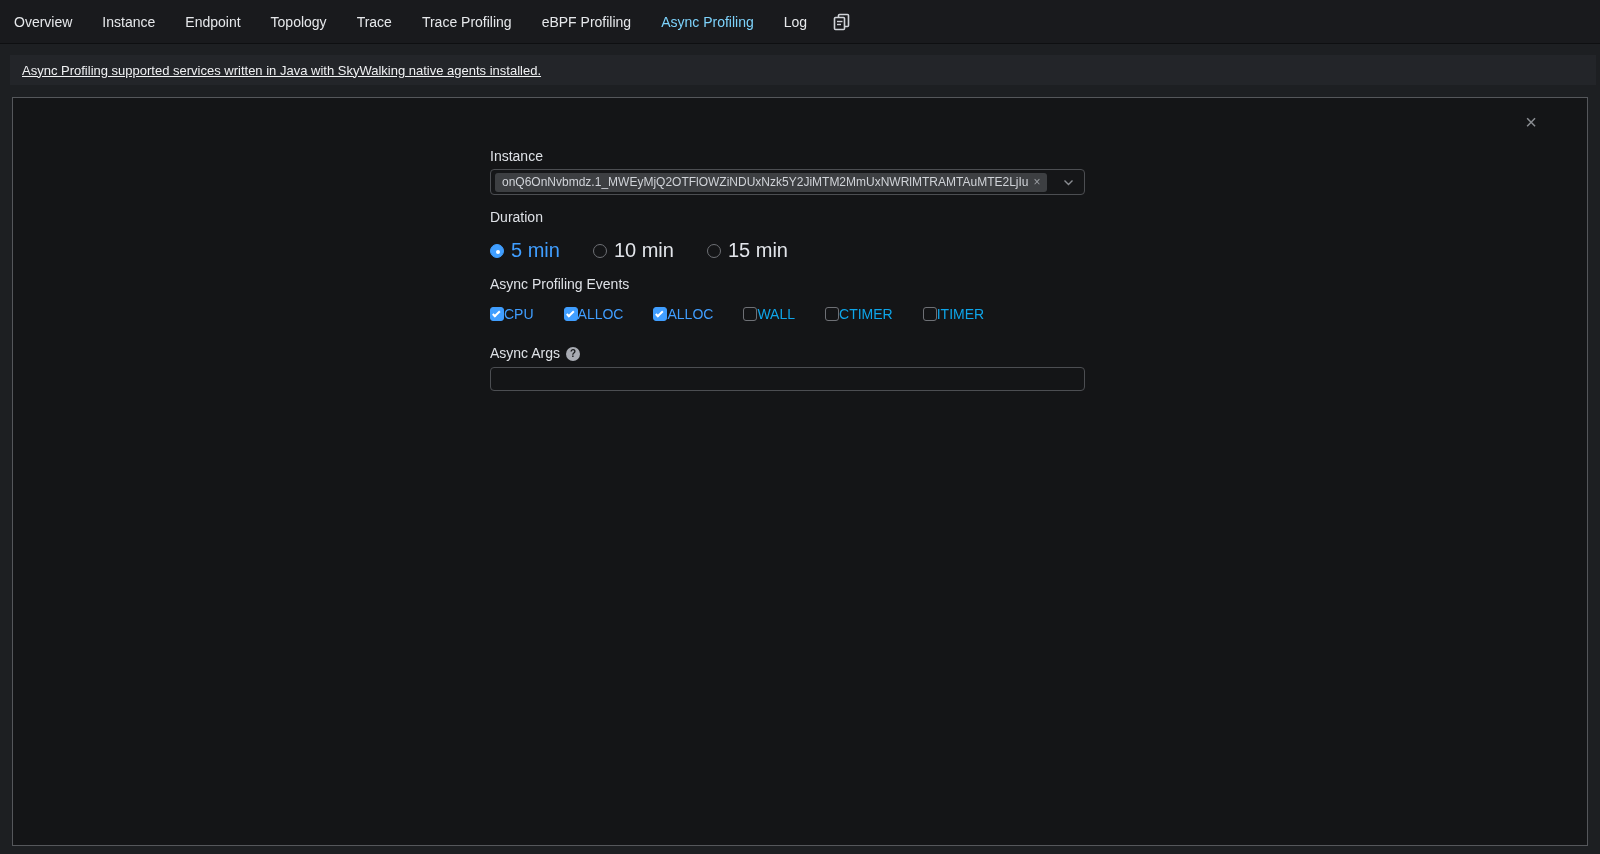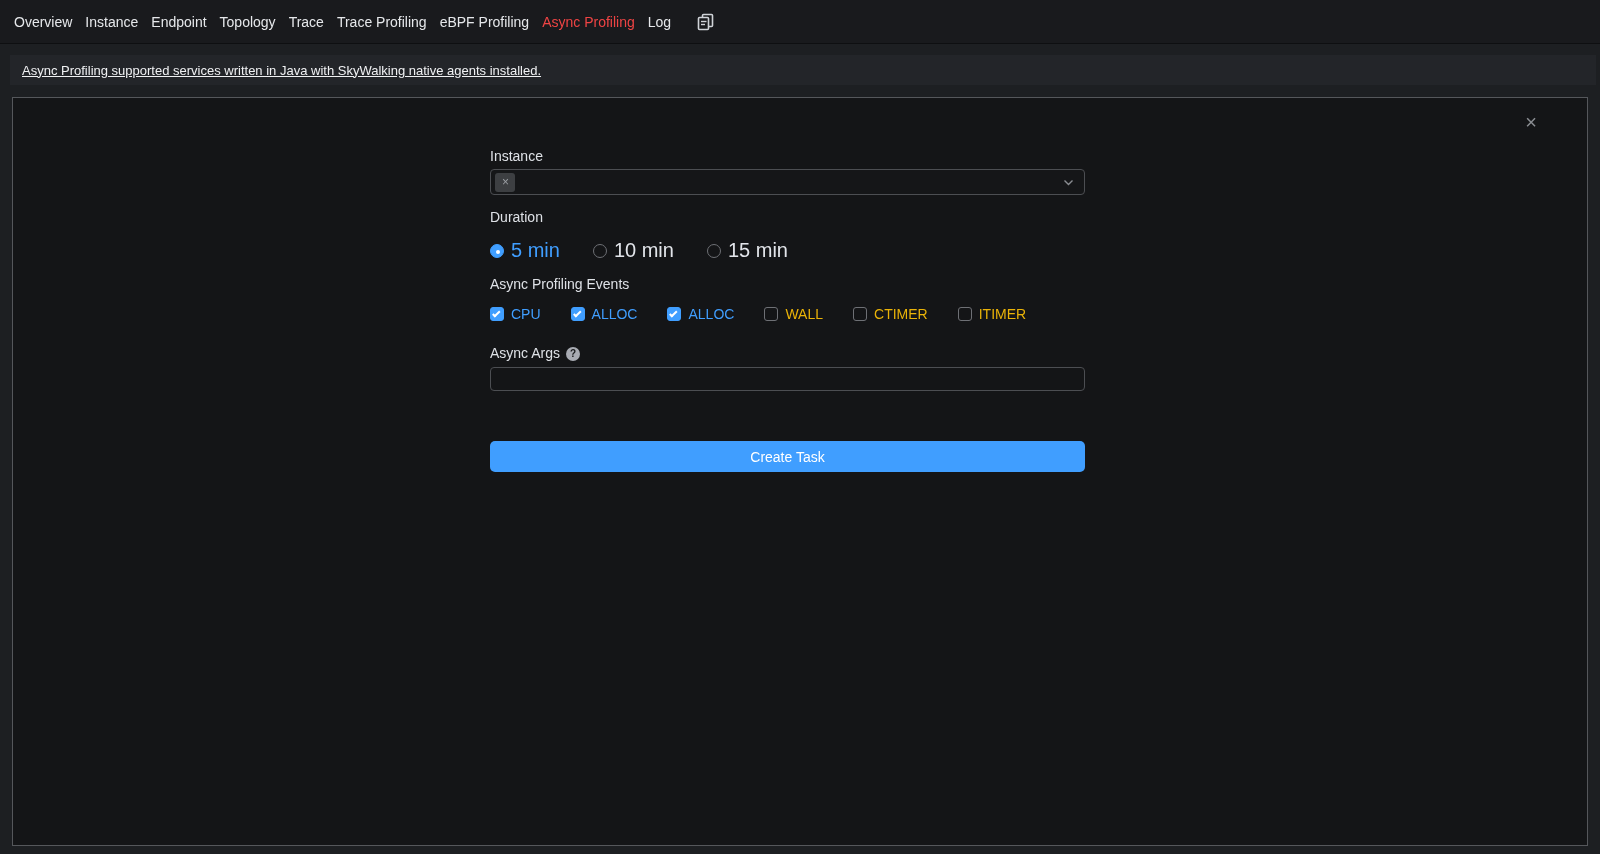--- a/index.html
+++ b/index.html
@@ -18,7 +18,7 @@
     display:flex; align-items:center;
     padding:0 14px;
   }
-  .nav-tabs { display:flex; align-items:flex-end; gap:13px; list-style:none; }
+  .nav-tabs { display:flex; align-items:flex-end; gap:30px; list-style:none; }
   .nav-tab {
     font-size:14px; font-weight:500; color:#e6e8eb;
     cursor:pointer; white-space:nowrap; line-height:44px;

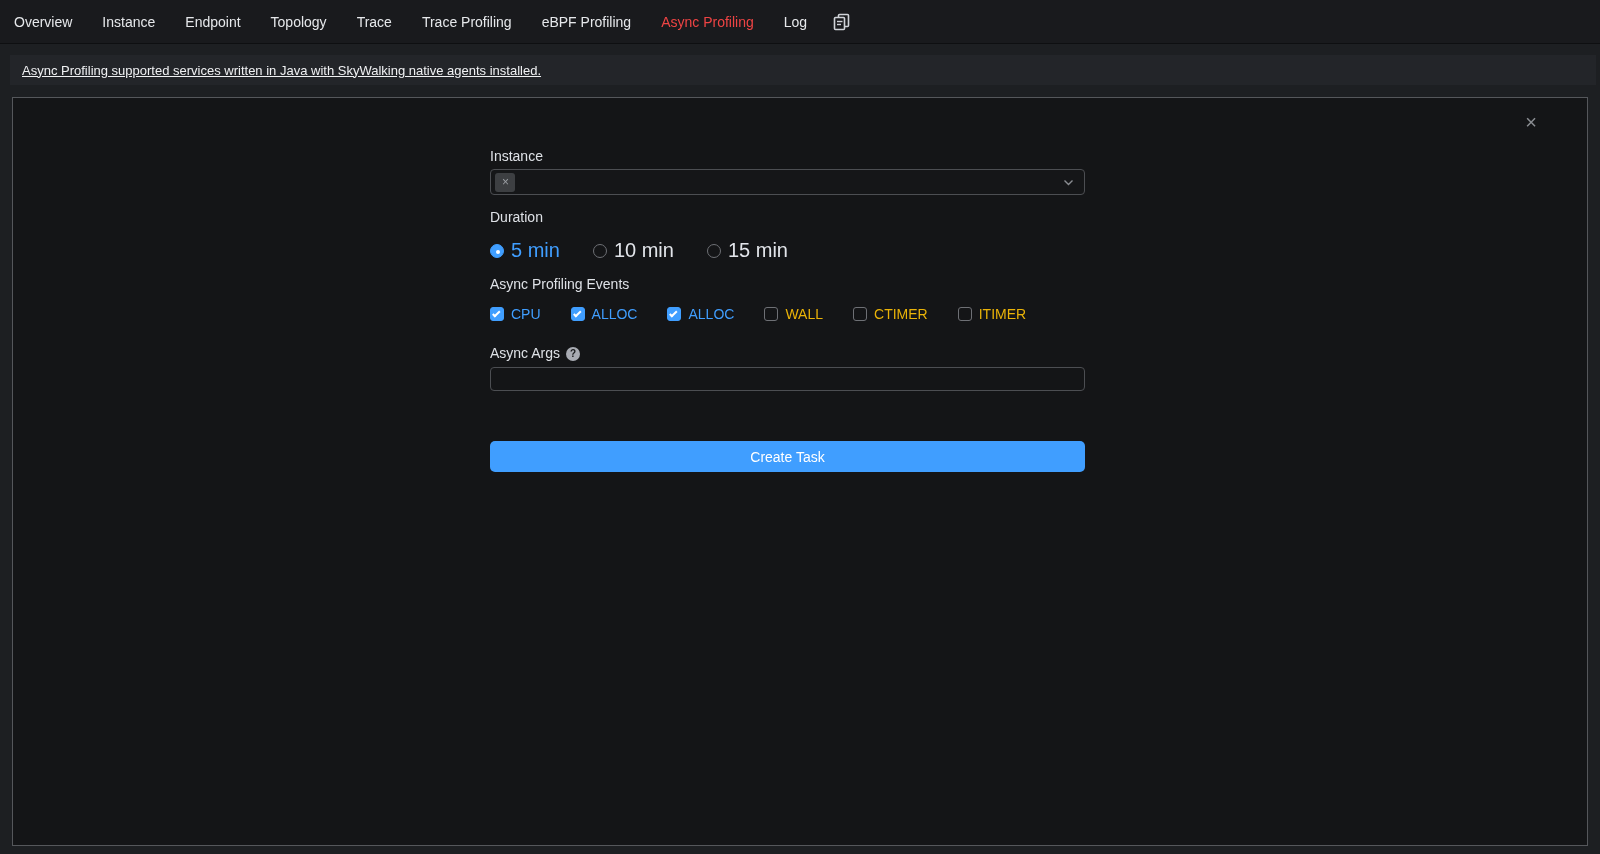--- a/index.html
+++ b/index.html
@@ -23,7 +23,7 @@
     font-size:14px; font-weight:500; color:#e6e8eb;
     cursor:pointer; white-space:nowrap; line-height:44px;
   }
-  .nav-tab.active { color:#ef4444; }
+  .nav-tab.active { color:#7dd3fc; }
   .nav-doc-btn { margin-left:26px; display:flex; align-items:center; cursor:pointer; }
 
   

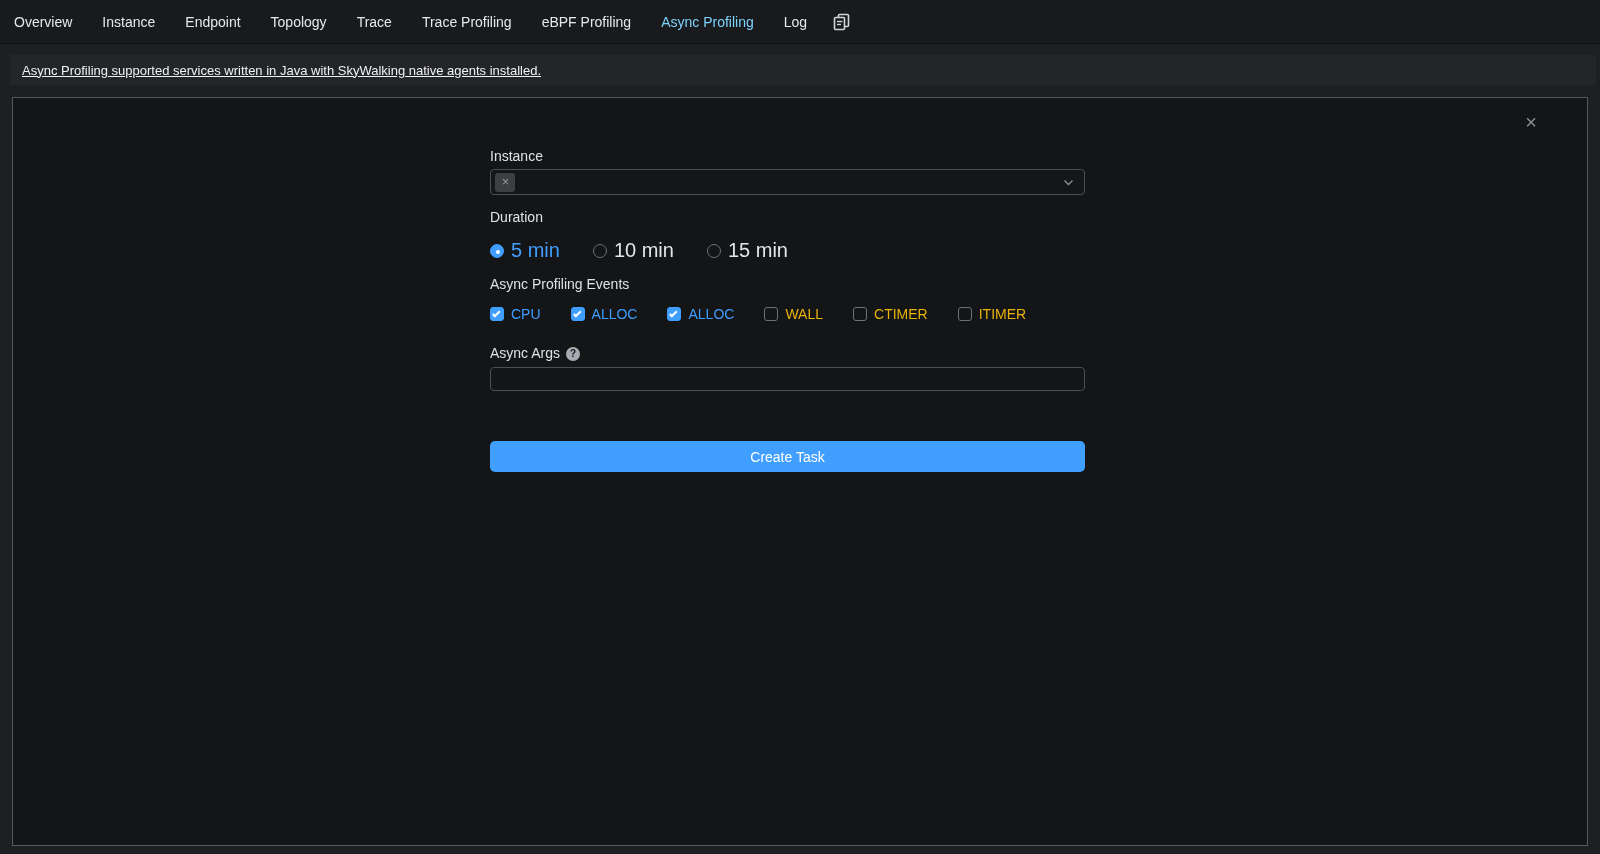--- a/index.html
+++ b/index.html
@@ -179,6 +179,7 @@
     <div class="field-label">Instance</div>
     <div class="select-box">
       <span class="tag">
+        <span class="tag-text">onQ6OnNvbmdz.1_MWEyMjQ2OTFlOWZiNDUxNzk5Y2JiMTM2MmUxNWRlMTRAMTAuMTE2LjIu</span>
         <span class="tag-close">×</span>
       </span>
       <span class="chevron">

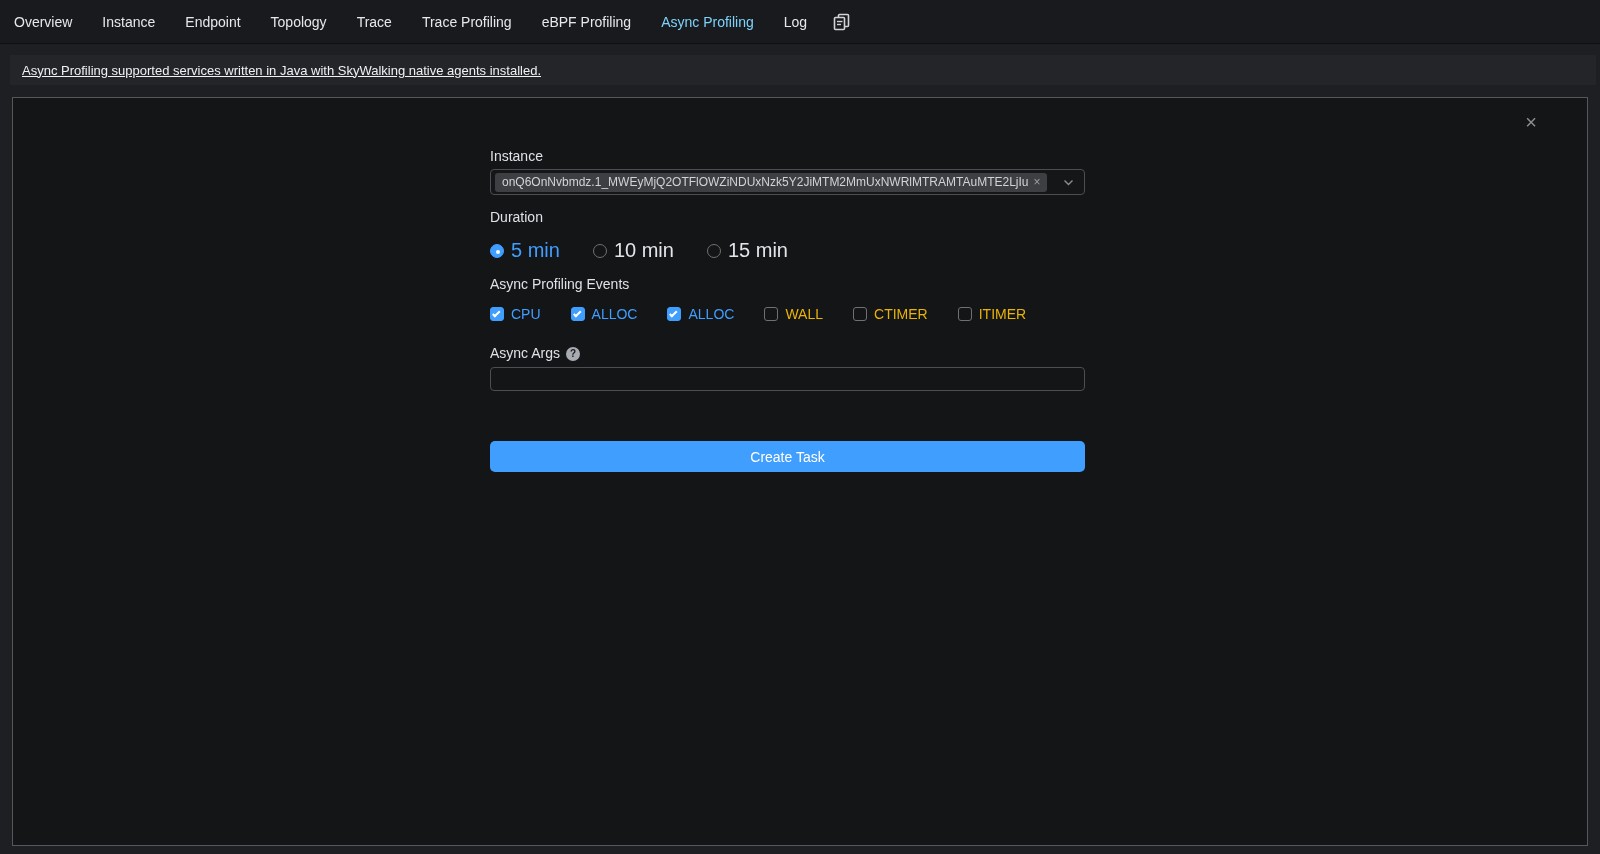--- a/index.html
+++ b/index.html
@@ -100,7 +100,7 @@
   
   .section-gap-lg { margin-top:14px; }
   .checkbox-row { margin-top:13px; display:flex; align-items:center; gap:30px; }
-  .checkbox-item { display:flex; align-items:center; gap:7px; cursor:pointer; }
+  .checkbox-item { display:flex; align-items:center; cursor:pointer; }
   .checkbox-box {
     width:14px; height:14px; border-radius:3px;
     border:1px solid #6e7075; background:transparent;

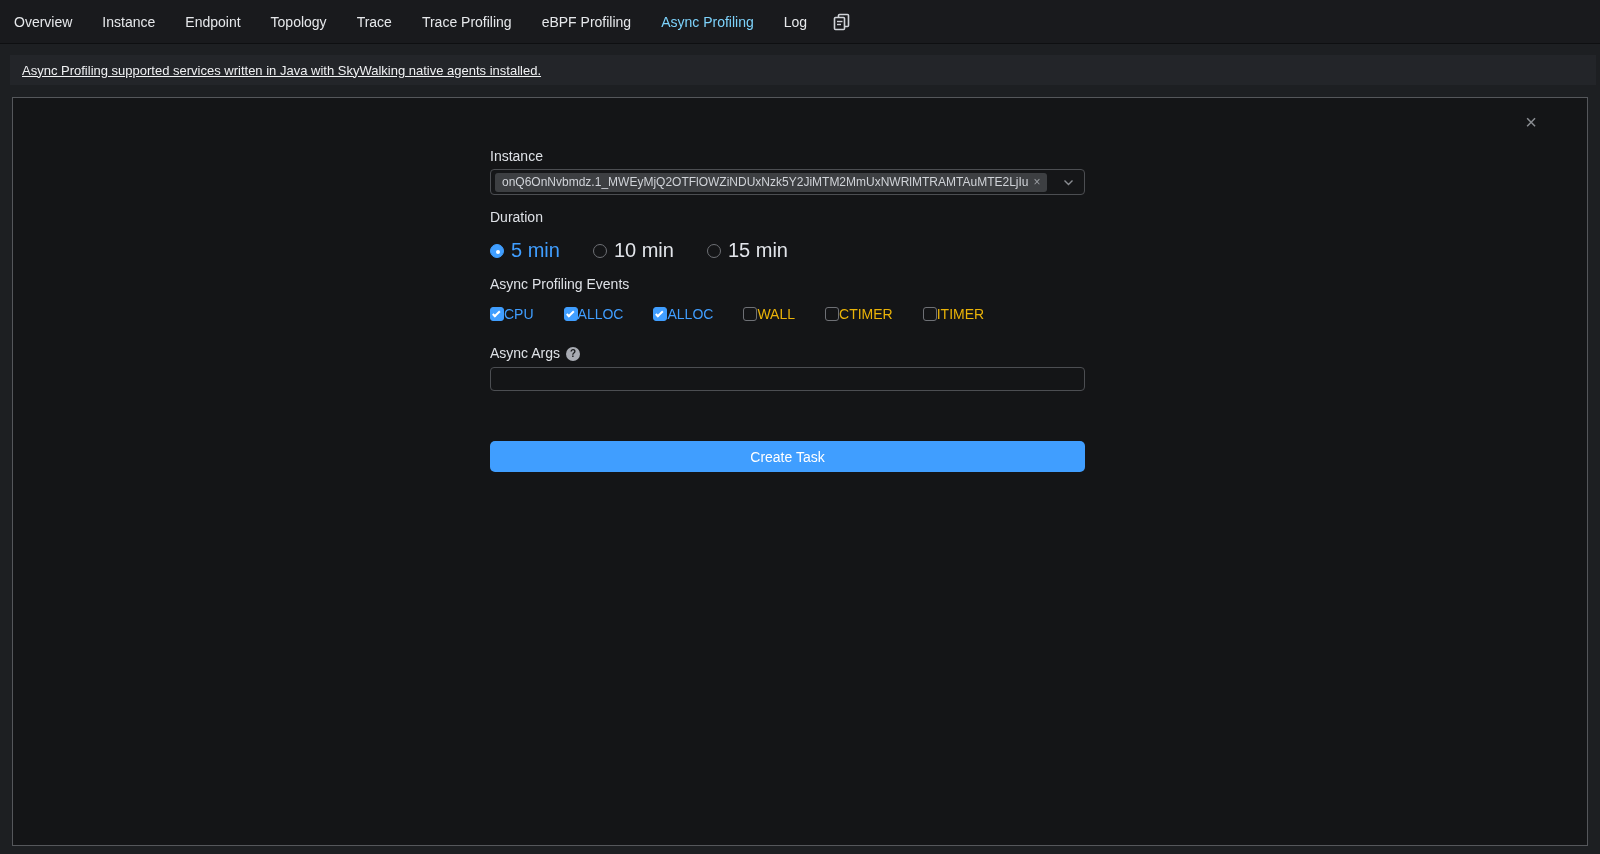--- a/index.html
+++ b/index.html
@@ -113,7 +113,7 @@
     transform:rotate(-45deg) translate(0px,-1px);
   }
   .checkbox-item.checked .check-icon { display:block; }
-  .checkbox-label { font-size:14px; font-weight:500; color:#eab308; }
+  .checkbox-label { font-size:14px; font-weight:500; color:#0ea5e9; }
   .checkbox-item.checked .checkbox-label { color:#409eff; }
 
   

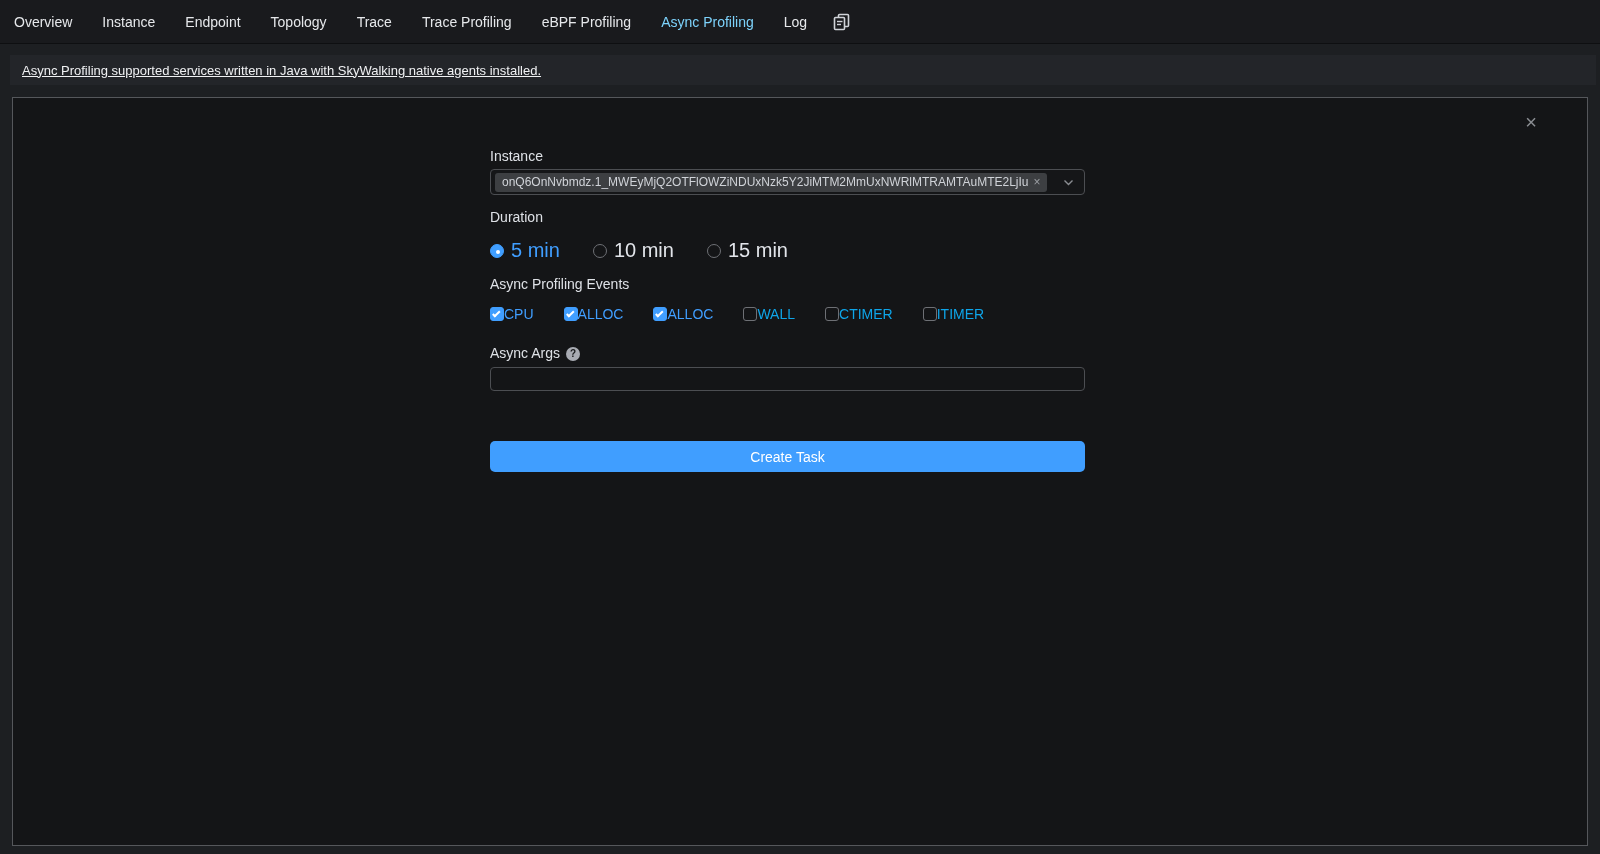--- a/index.html
+++ b/index.html
@@ -249,7 +249,6 @@
     <input class="text-input" type="text" value="" style="">
 
     
-    <button class="submit-btn">Create Task</button>
 
   </div>
 </div>

